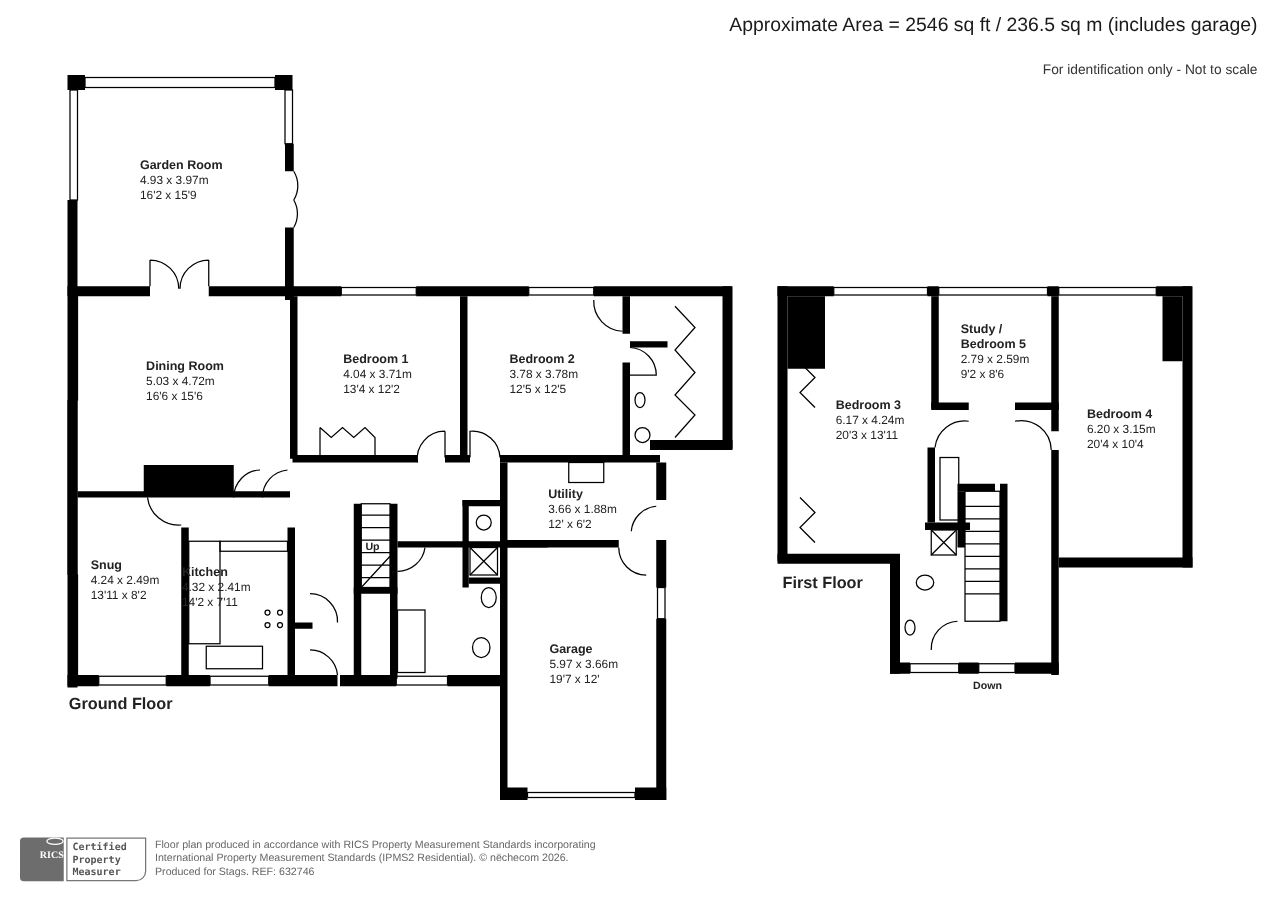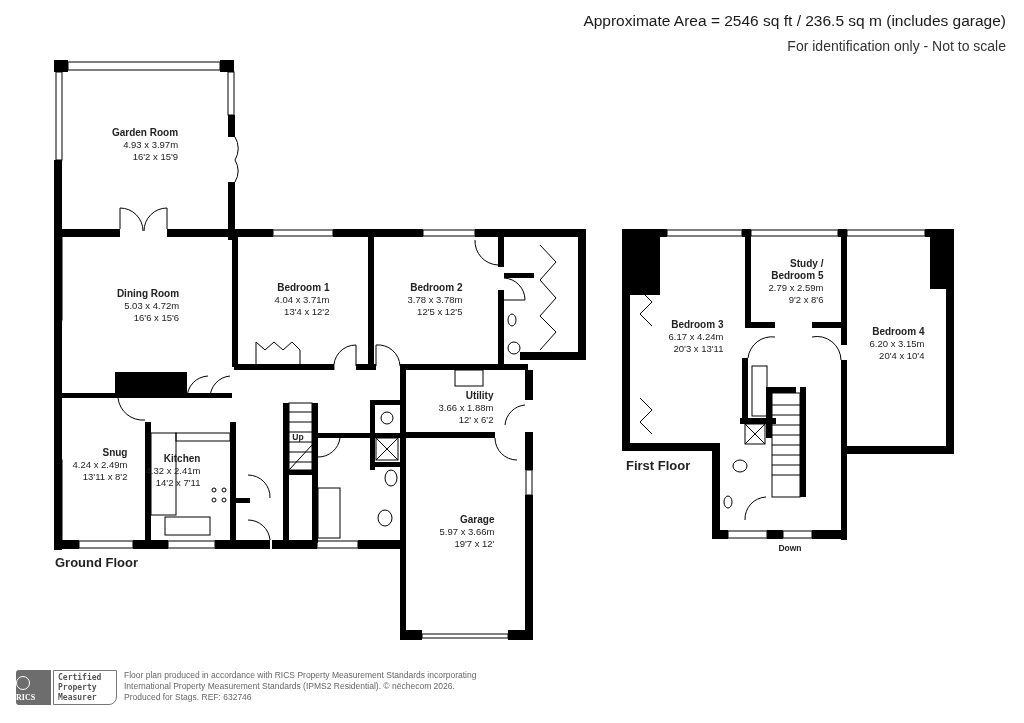--- a/index.html
+++ b/index.html
@@ -7,7 +7,7 @@
          font-family: "Liberation Sans", sans-serif; color: #111; }
   .header-area { position: absolute; right: 18px; top: 12px; text-align: right; }
   .area-title { font-size: 15.5px; color: #1a1a1a; }
-  .area-sub { font-size: 14px; color: #333; margin-top: 8px; }
+  .area-sub { font-size: 11px; color: #333; margin-top: 20px; }
   svg.plan { position: absolute; left: 0; top: 0; }
   .room-label { position: absolute; text-align: right; font-size: 9.5px; line-height: 12px; color: #222;
                 transform: translateX(-50%); white-space: nowrap; }

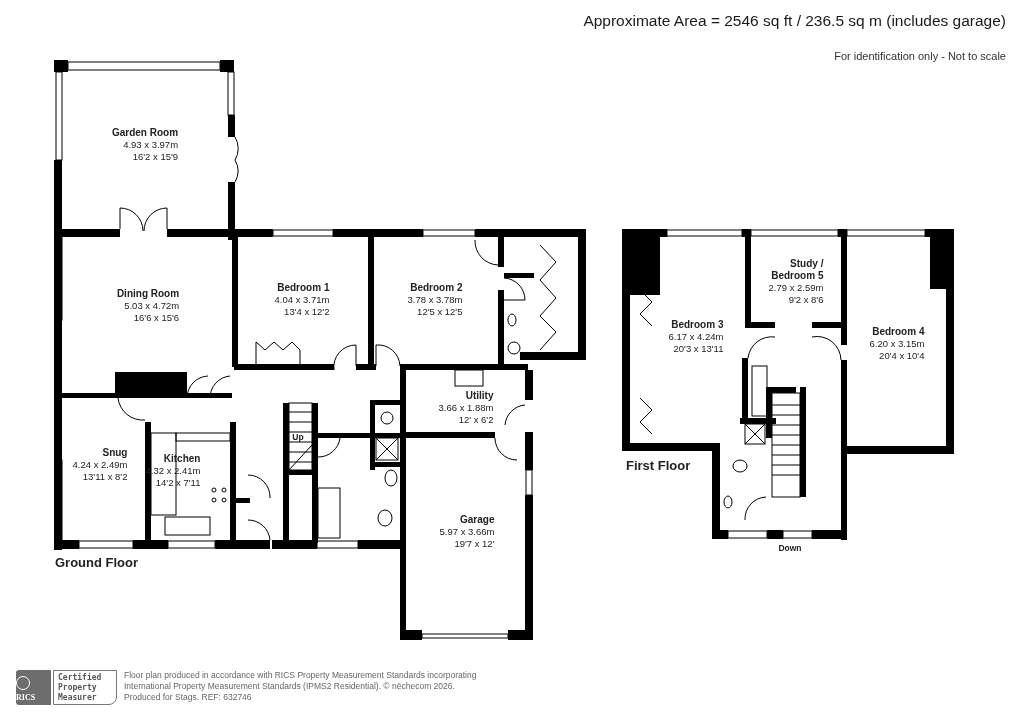--- a/index.html
+++ b/index.html
@@ -9,7 +9,7 @@
   .area-title { font-size: 15.5px; color: #1a1a1a; }
   .area-sub { font-size: 11px; color: #333; margin-top: 20px; }
   svg.plan { position: absolute; left: 0; top: 0; }
-  .room-label { position: absolute; text-align: right; font-size: 9.5px; line-height: 12px; color: #222;
+  .room-label { position: absolute; text-align: left; font-size: 9.5px; line-height: 12px; color: #222;
                 transform: translateX(-50%); white-space: nowrap; }
   .room-label .name { font-weight: bold; font-size: 10px; }
   .floor-title { position: absolute; font-weight: bold; font-size: 13px; color: #222; }

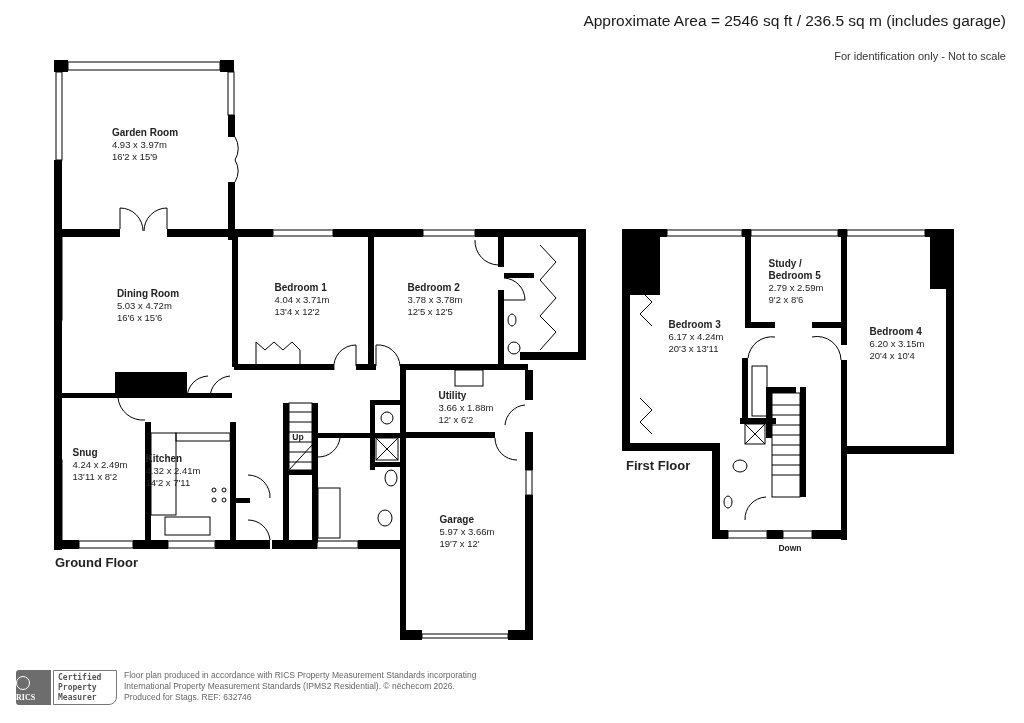--- a/index.html
+++ b/index.html
@@ -16,8 +16,8 @@
   .stair-label { position: absolute; font-size: 8.5px; font-weight: bold; color: #222; transform: translateX(-50%); margin-top: 44px; }
   .footer { position: absolute; left: 16px; top: 670px; display: flex; align-items: flex-start; }
   .rics-logo { width: 35px; height: 35px; background: #6d6d6d; color: #fff; border-radius: 3px 0 0 3px;
-               display: flex; flex-direction: column; align-items: flex-start; justify-content: flex-end;
-               font-family: "Liberation Serif", serif; font-size: 8px; font-weight: bold; padding-bottom: 3px; box-sizing: border-box; }
+               display: flex; flex-direction: column; align-items: flex-end; justify-content: flex-end;
+               font-family: "Liberation Serif", serif; font-size: 8px; font-weight: bold; padding-bottom: 17px; box-sizing: border-box; }
   .rics-emblem { width: 12px; height: 12px; border: 1.5px solid #fff; border-radius: 50%; margin-bottom: 3px; }
   .cert-box { height: 35px; width: 64px; border: 1px solid #777; border-radius: 0 0 8px 0; margin-left: 2px;
               box-sizing: border-box; padding: 2px 4px; font-family: "DejaVu Sans Mono", monospace;

